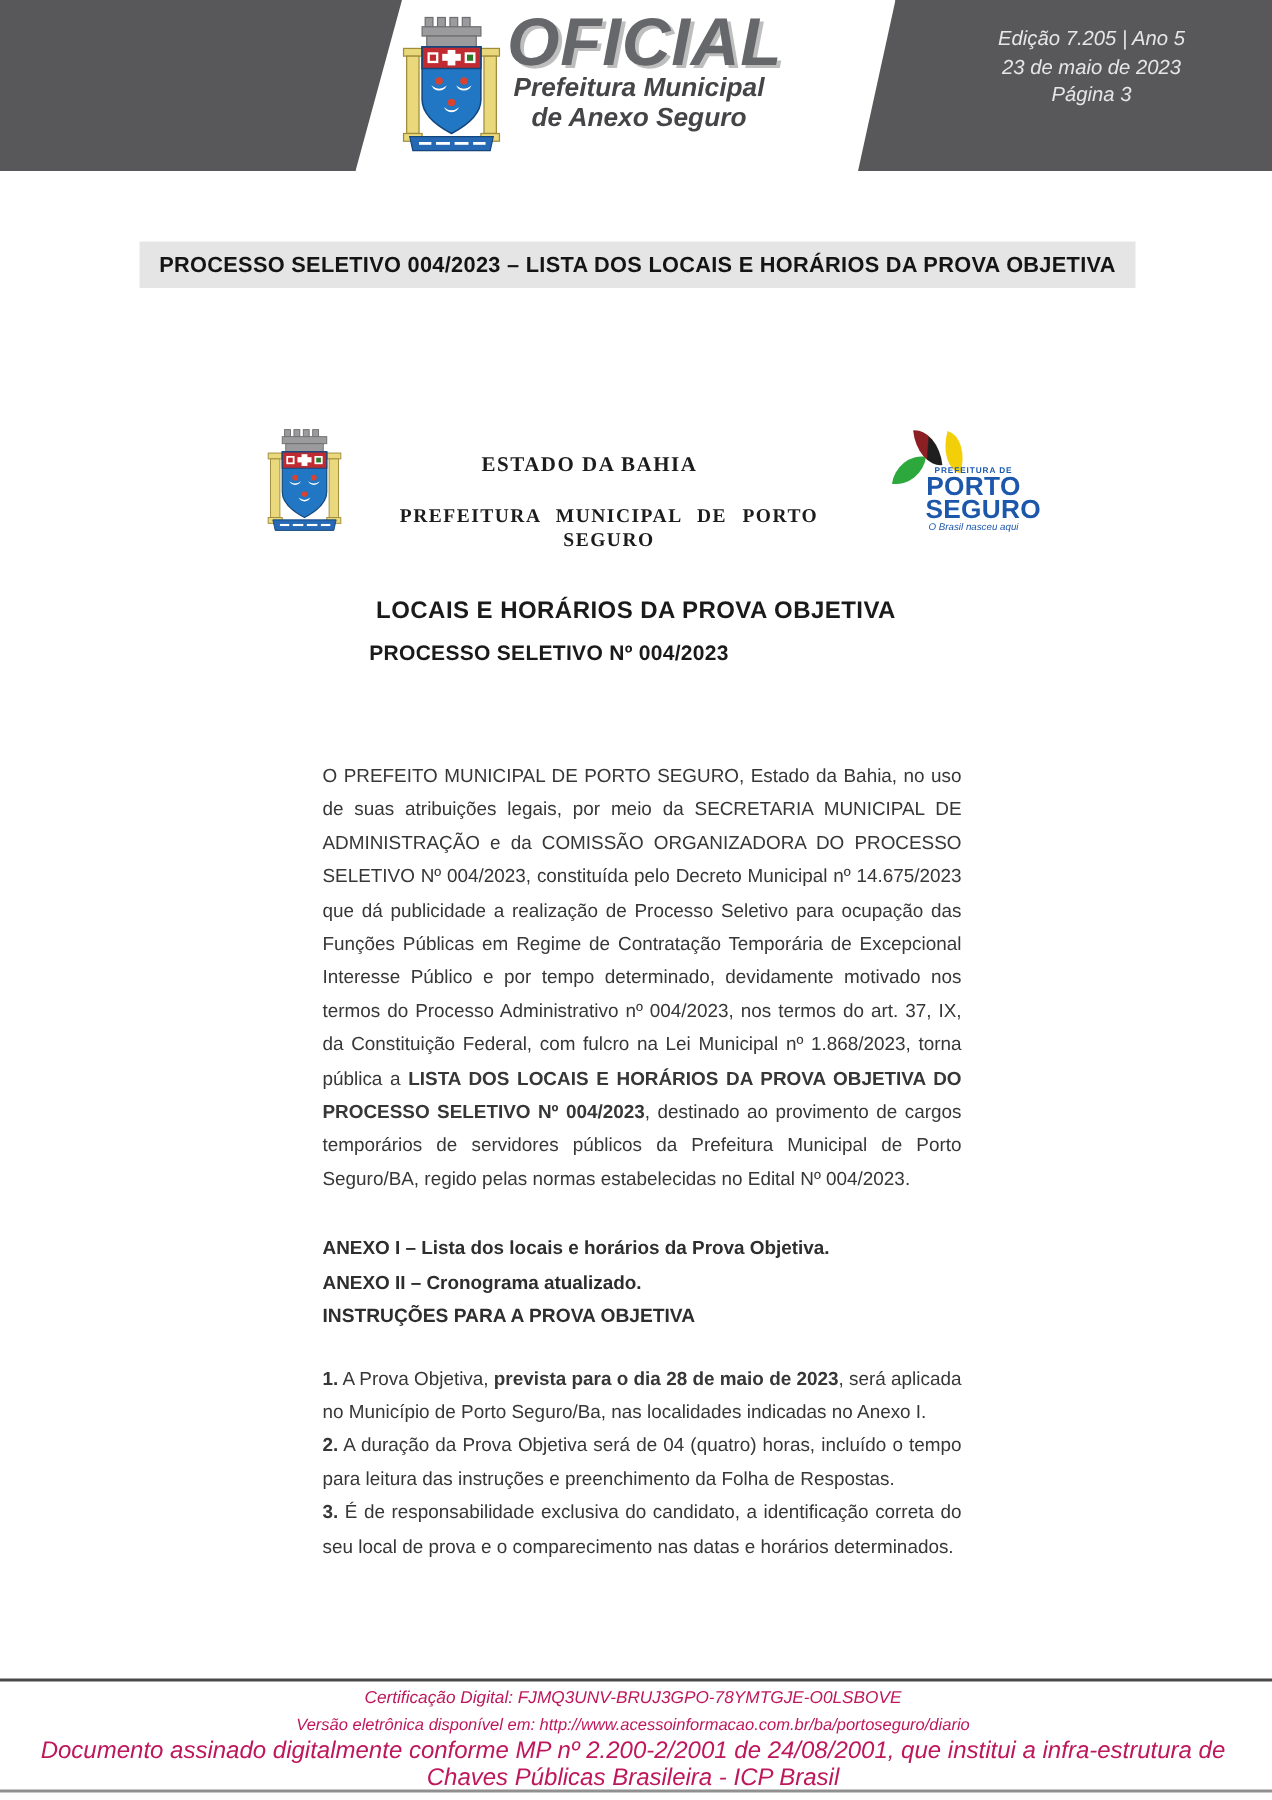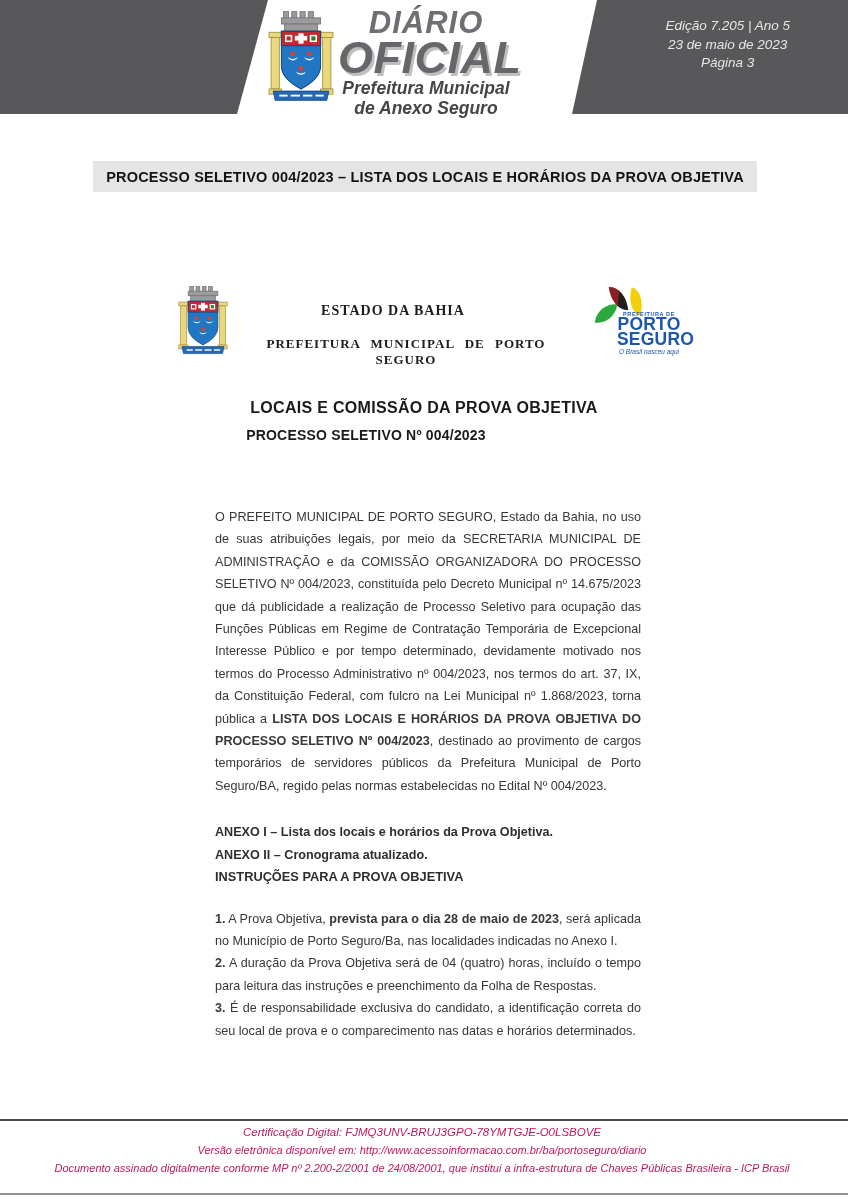--- a/index.html
+++ b/index.html
@@ -141,7 +141,6 @@
     </svg>
 
     <div class="brand">
-      <div class="brand-top">DIÁRIO</div>
       <div class="brand-bottom">OFICIAL</div>
       <div class="brand-sub">Prefeitura Municipal</div>
       <div class="brand-sub">de Anexo Seguro</div>

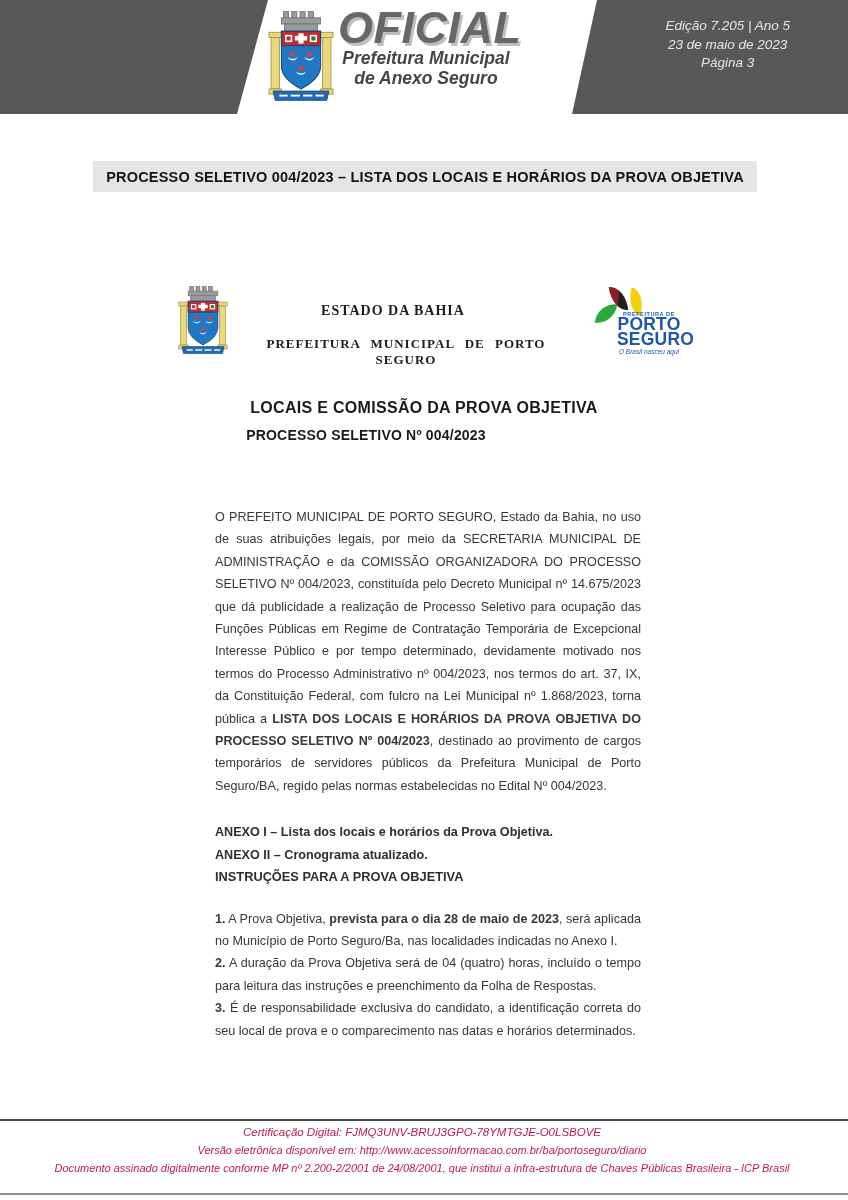--- a/index.html
+++ b/index.html
@@ -176,7 +176,7 @@
     </div>
   </div>
 
-  <div class="doc-title">LOCAIS E COMISSÃO DA PROVA OBJETIVA</div>
+  <div class="doc-title">LOCAIS E HORÁRIOS DA PROVA OBJETIVA</div>
   <div class="doc-subtitle">PROCESSO SELETIVO Nº 004/2023</div>
 
   <div class="content">

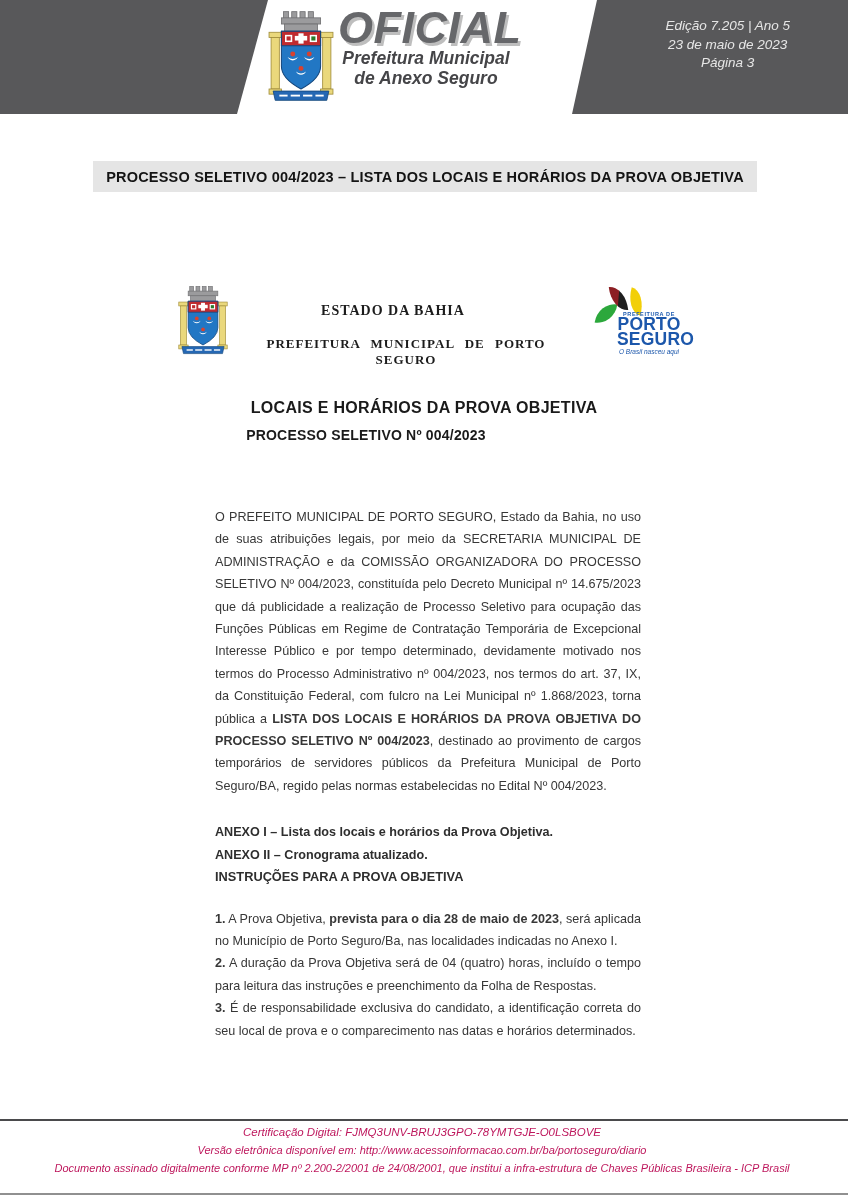--- a/index.html
+++ b/index.html
@@ -71,7 +71,7 @@
     font-style:italic;color:#be185d;}
   .f-line1{font-size:11.5px;line-height:18px;}
   .f-line2{font-size:11px;line-height:18px;}
-  .f-line3{font-size:11px;line-height:18px;}
+  .f-line3{font-size:16px;line-height:18px;}
   .rule-bottom{position:absolute;left:0;top:1193px;width:848px;height:2px;background:#909090;}
   .defs-holder{position:absolute;width:0;height:0;overflow:hidden;}
 </style>

